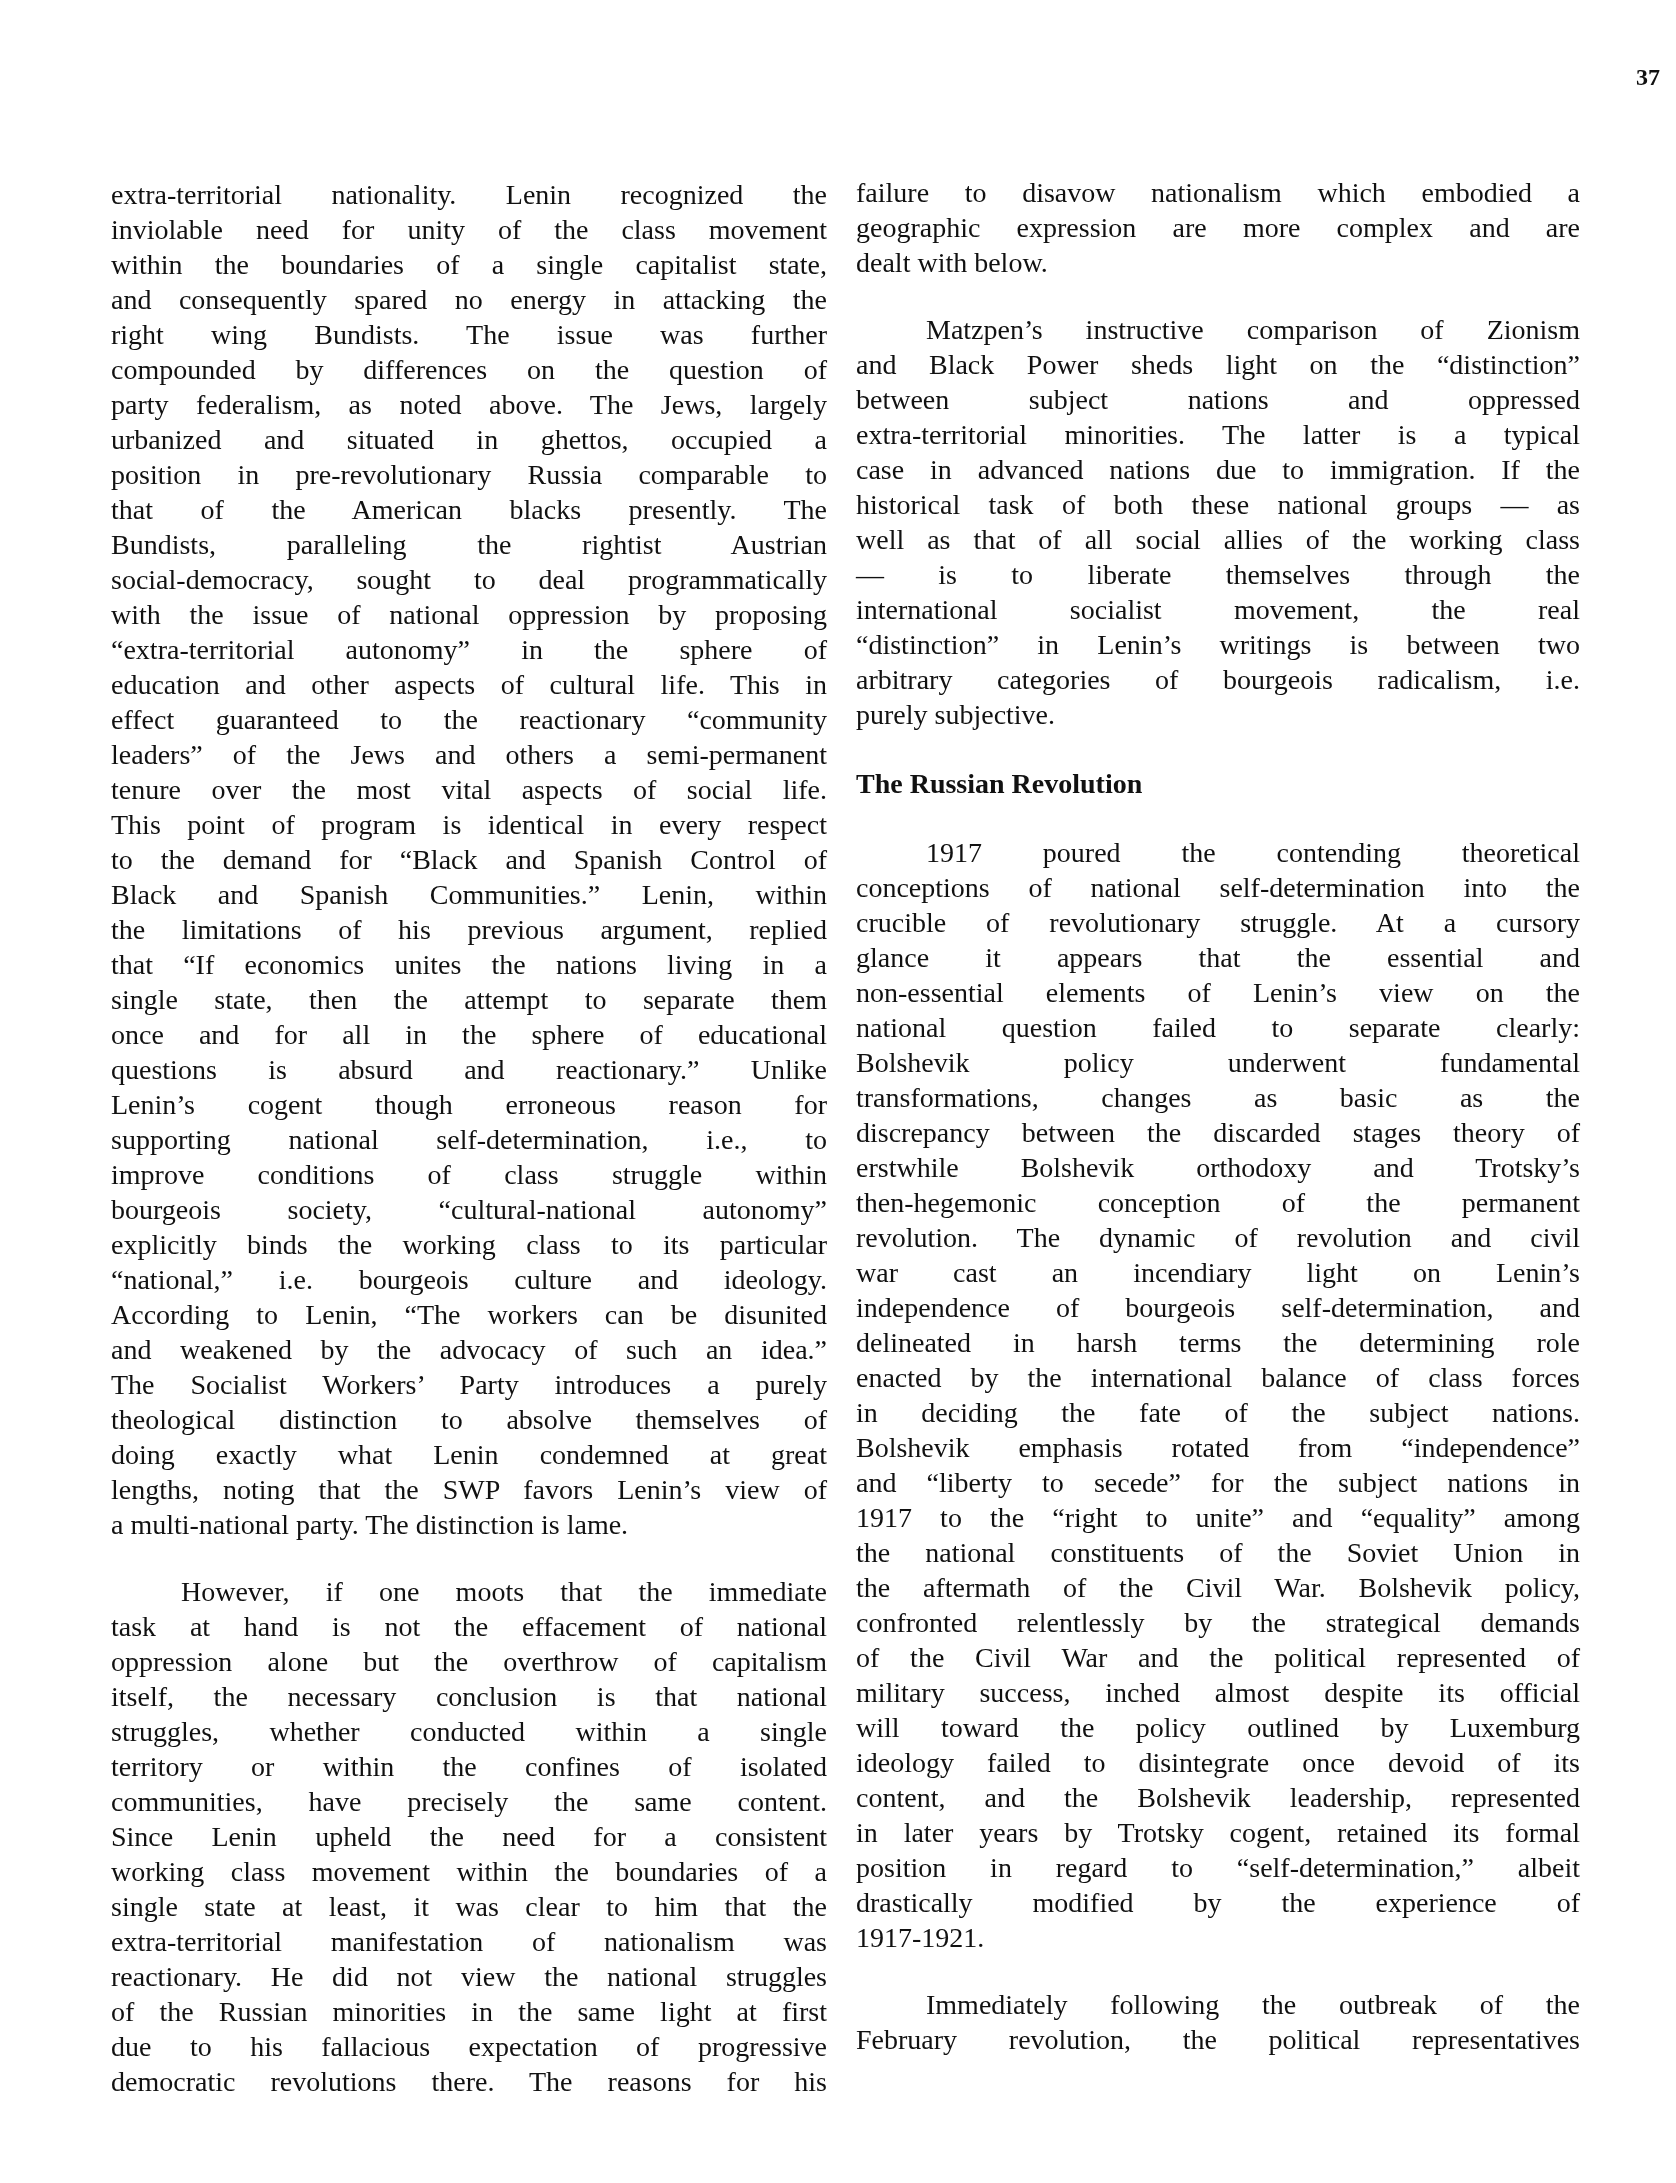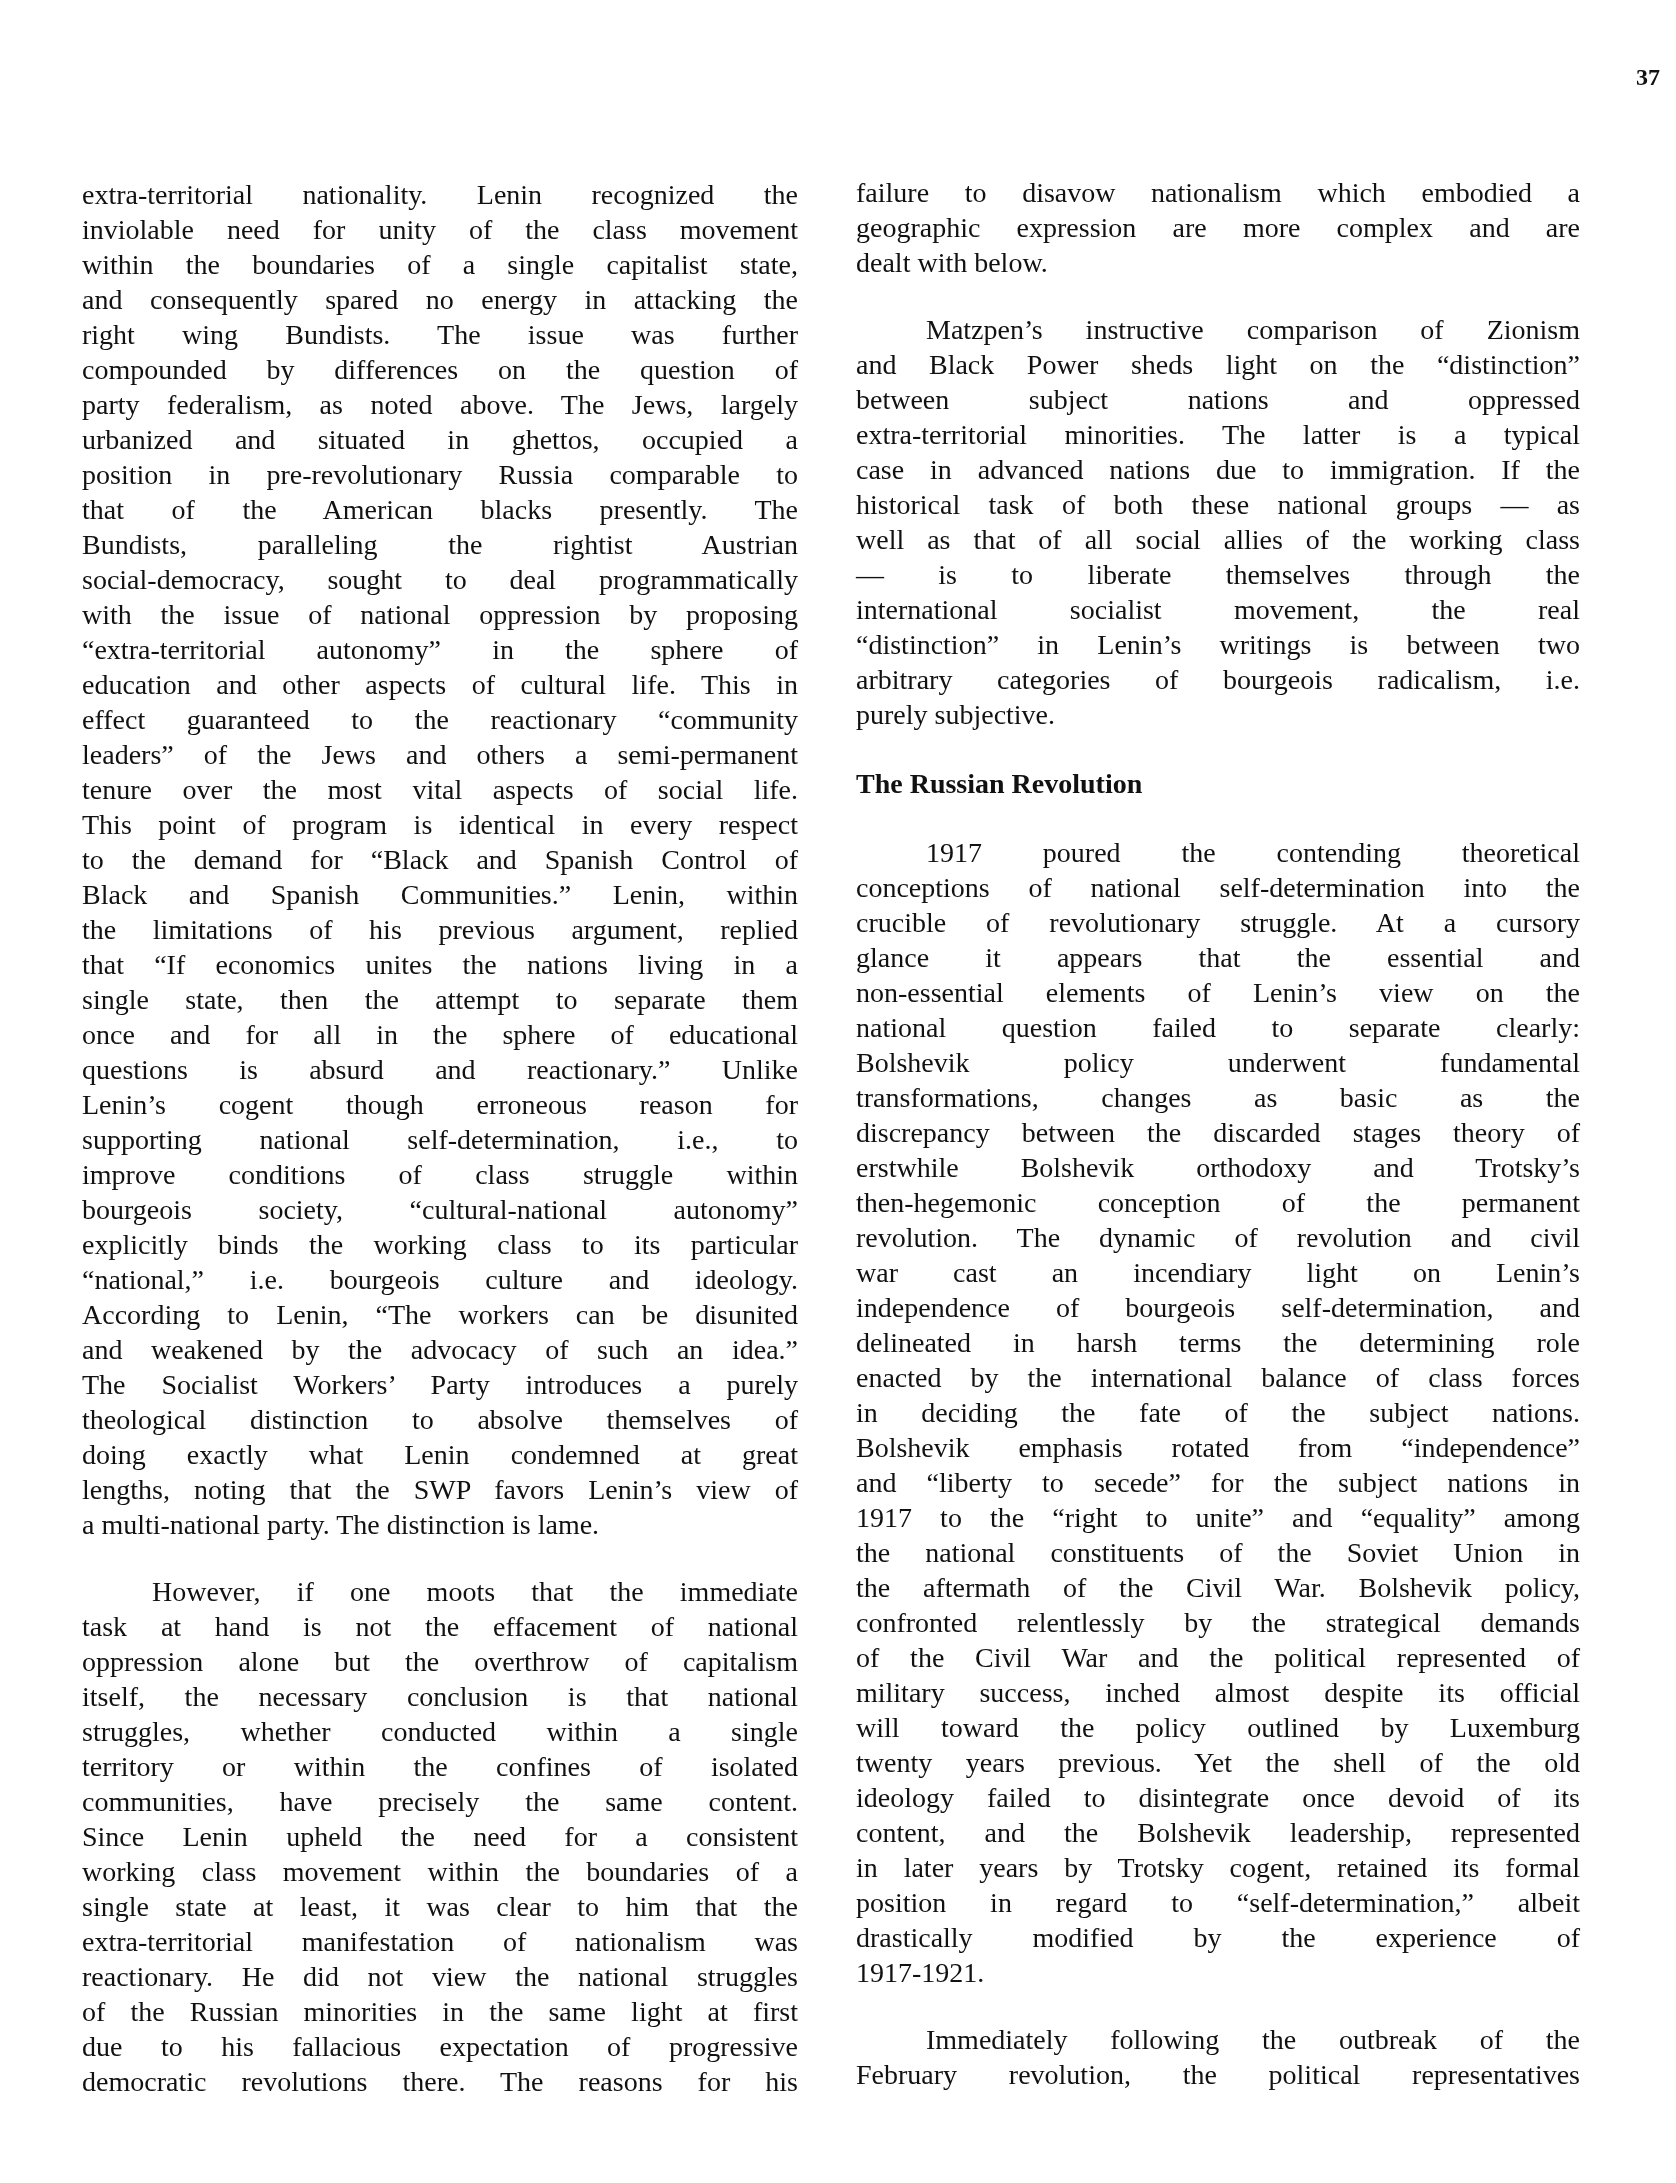--- a/index.html
+++ b/index.html
@@ -7,7 +7,7 @@
          font-family: "Liberation Serif", "DejaVu Serif", serif; color: #111111; }
   .page-number { position: absolute; left: 1636px; top: 64px; font-size: 24px; font-weight: bold; }
   .column { position: absolute; top: 177px; }
-  .col-left { left: 82px; width: 716px; }
+  .col-left { left: 111px; width: 716px; }
   .col-right { left: 856px; width: 724px; top: 175px; }
   .para { margin: 0; }
   .line { display: block; height: 35px; line-height: 35px; font-size: 28px;

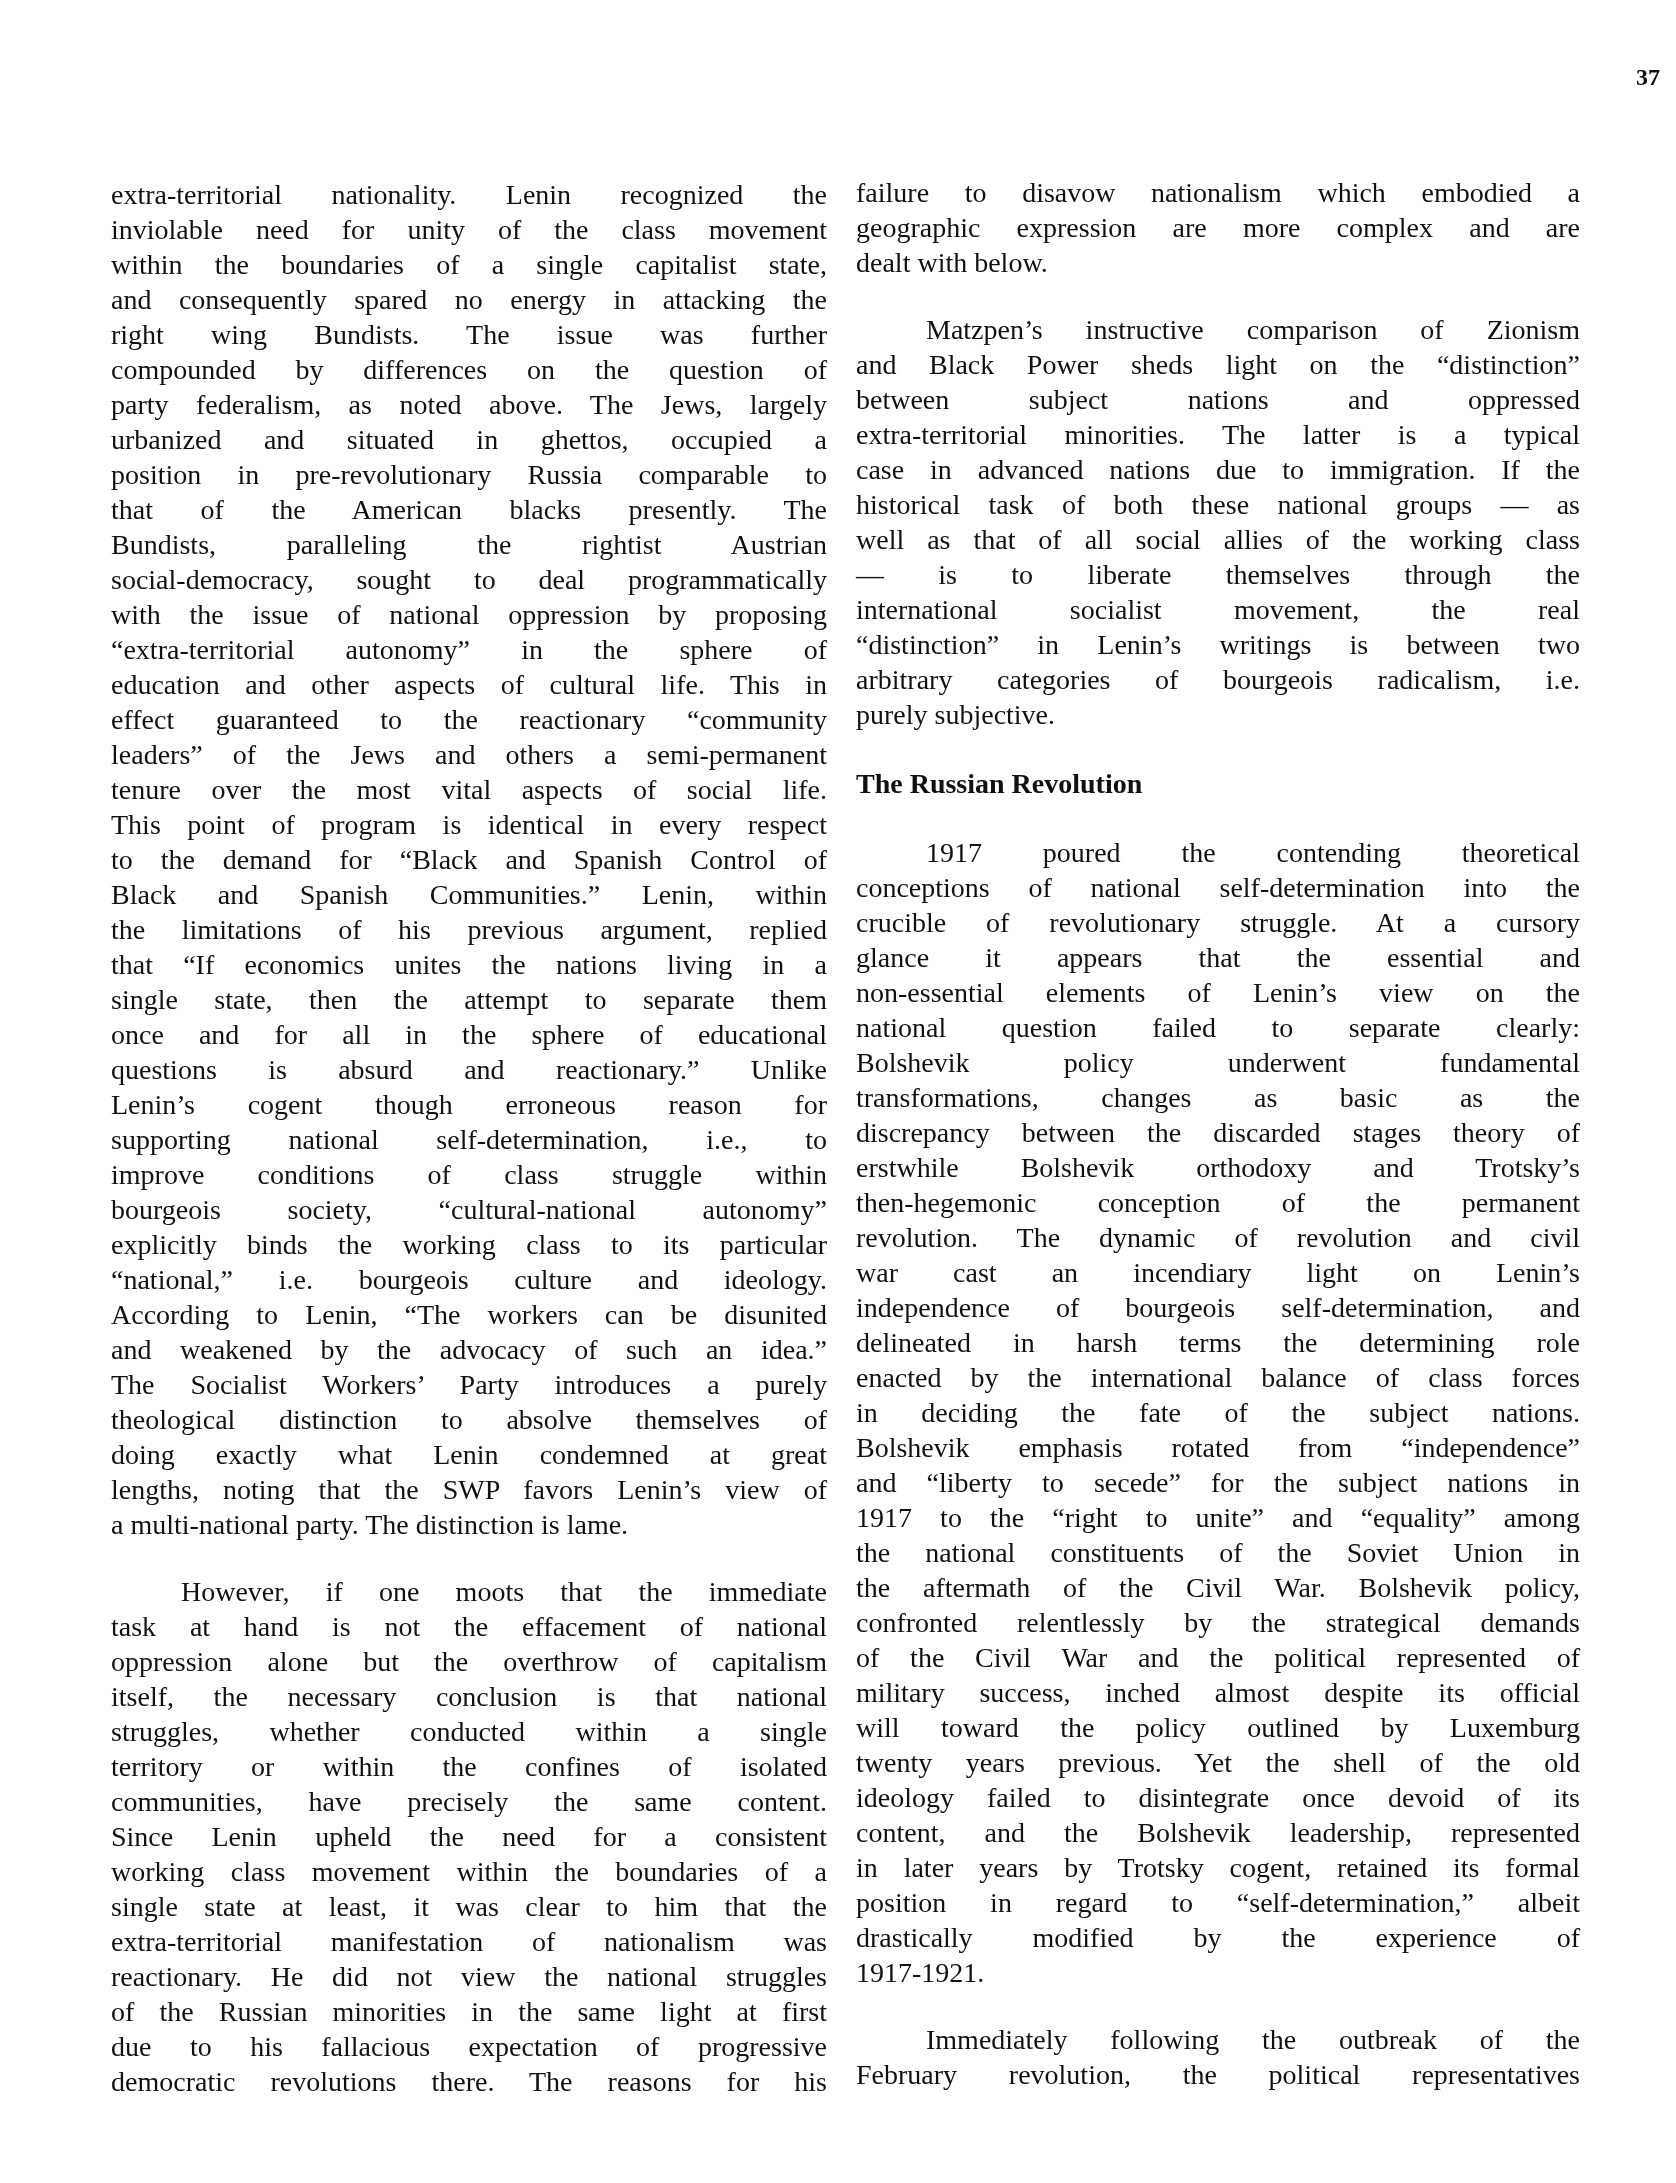--- a/index.html
+++ b/index.html
@@ -141,7 +141,6 @@
           <span class="line">of the Civil War and the political represented of</span>
           <span class="line">military success, inched almost despite its official</span>
           <span class="line">will toward the policy outlined by Luxemburg</span>
-          <span class="line">twenty years previous. Yet the shell of the old</span>
           <span class="line">ideology failed to disintegrate once devoid of its</span>
           <span class="line">content, and the Bolshevik leadership, represented</span>
           <span class="line">in later years by Trotsky cogent, retained its formal</span>

